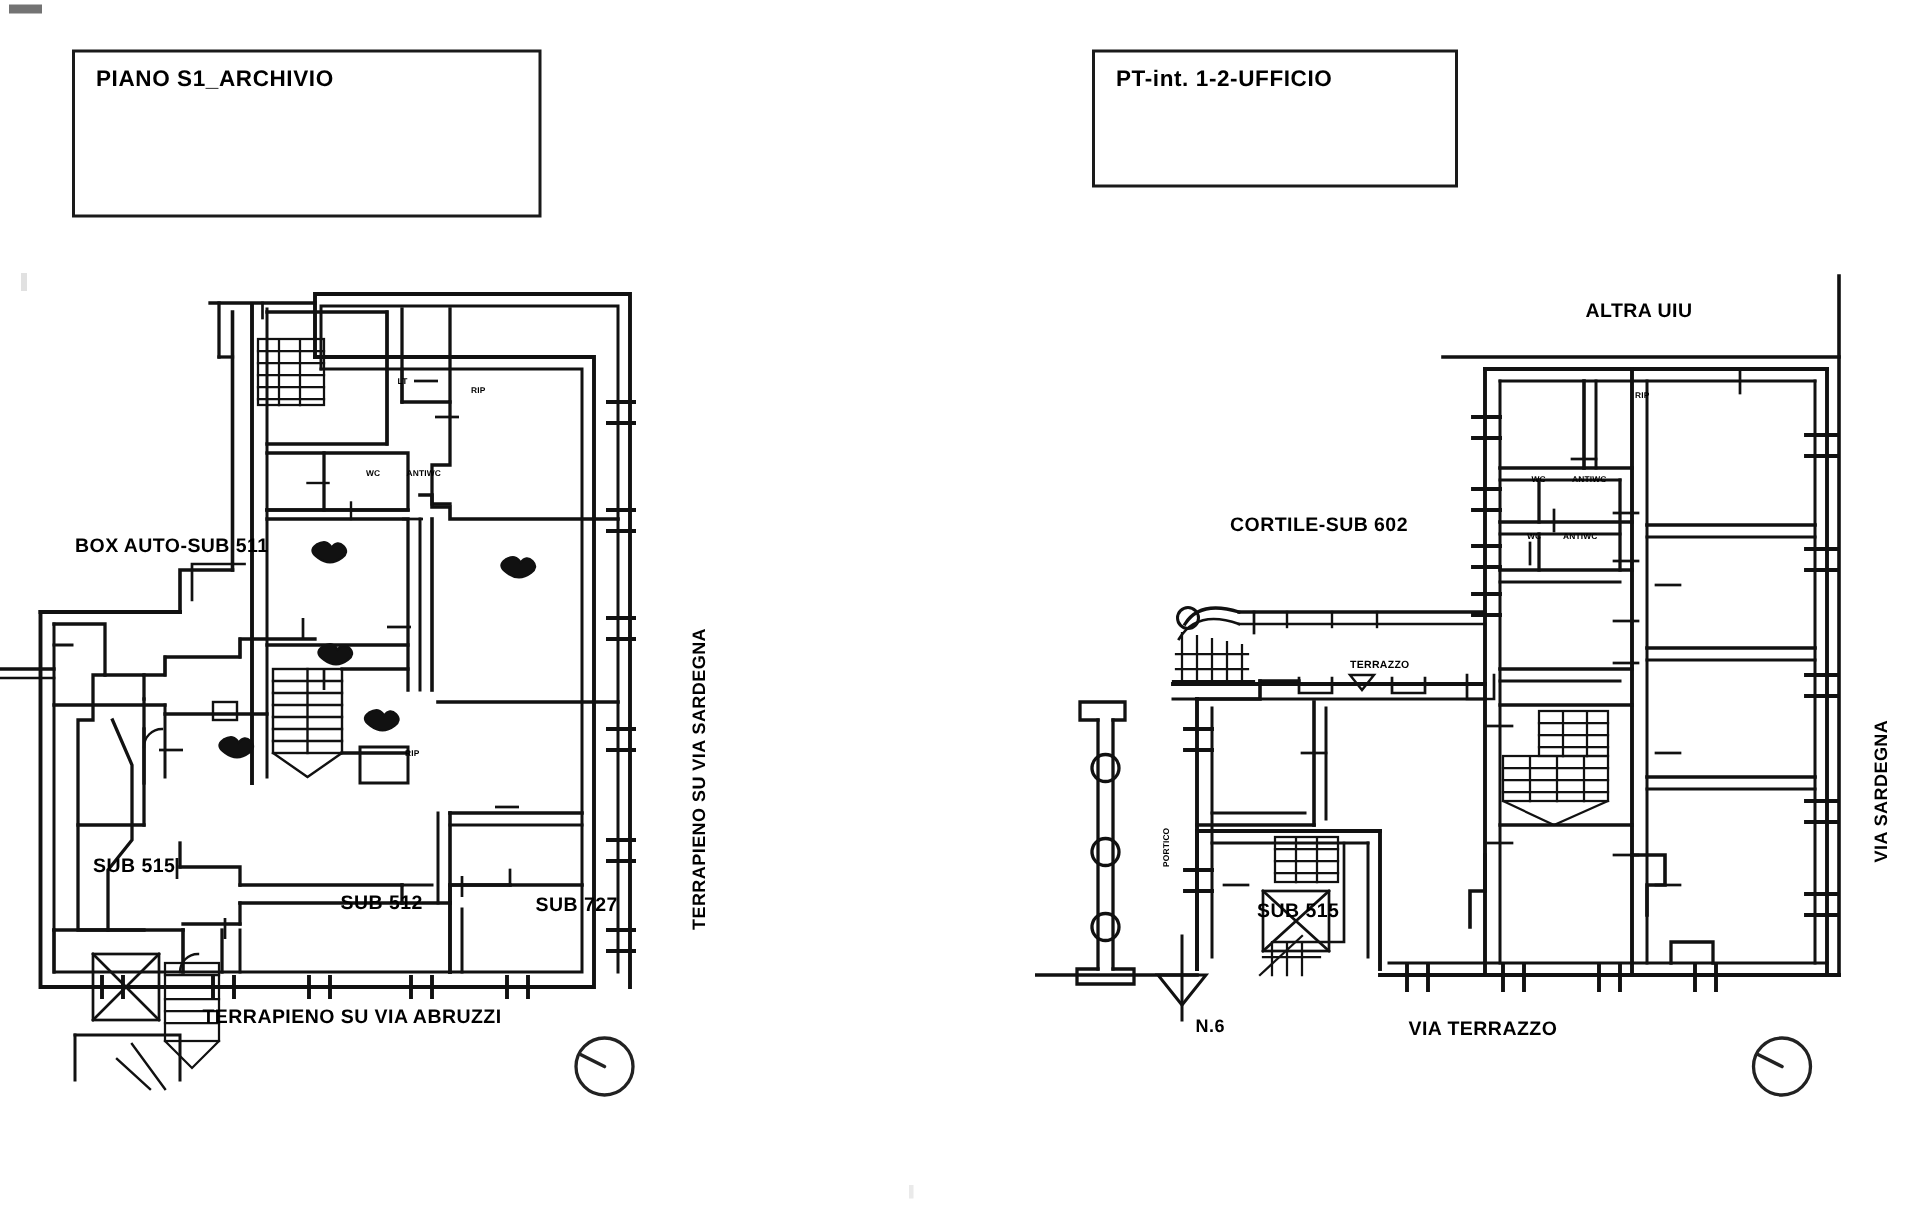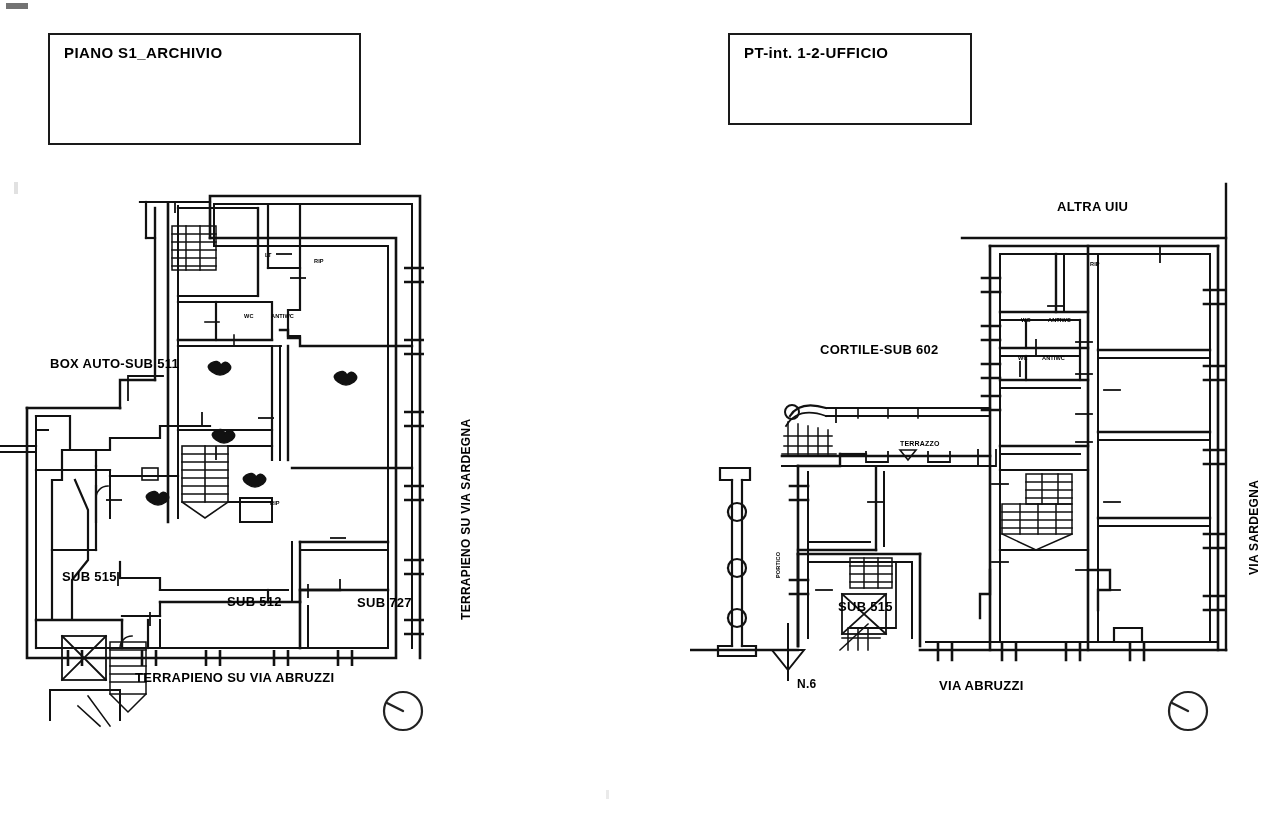--- a/index.html
+++ b/index.html
@@ -532,7 +532,7 @@
 <div class="lbl tiny vert" id="lbl-portico">PORTICO</div>
 <div class="lbl big" id="lbl-sub-515-right">SUB 515</div>
 <div class="lbl mid" id="lbl-n6">N.6</div>
-<div class="lbl big" id="lbl-via-abruzzi">VIA  ABRUZZI</div>
+<div class="lbl big" id="lbl-via-abruzzi">VIA  TERRAZZO</div>
 <div class="lbl mid vert" id="lbl-via-sardegna">VIA  SARDEGNA</div>
 
 <div class="north" id="north-left">

